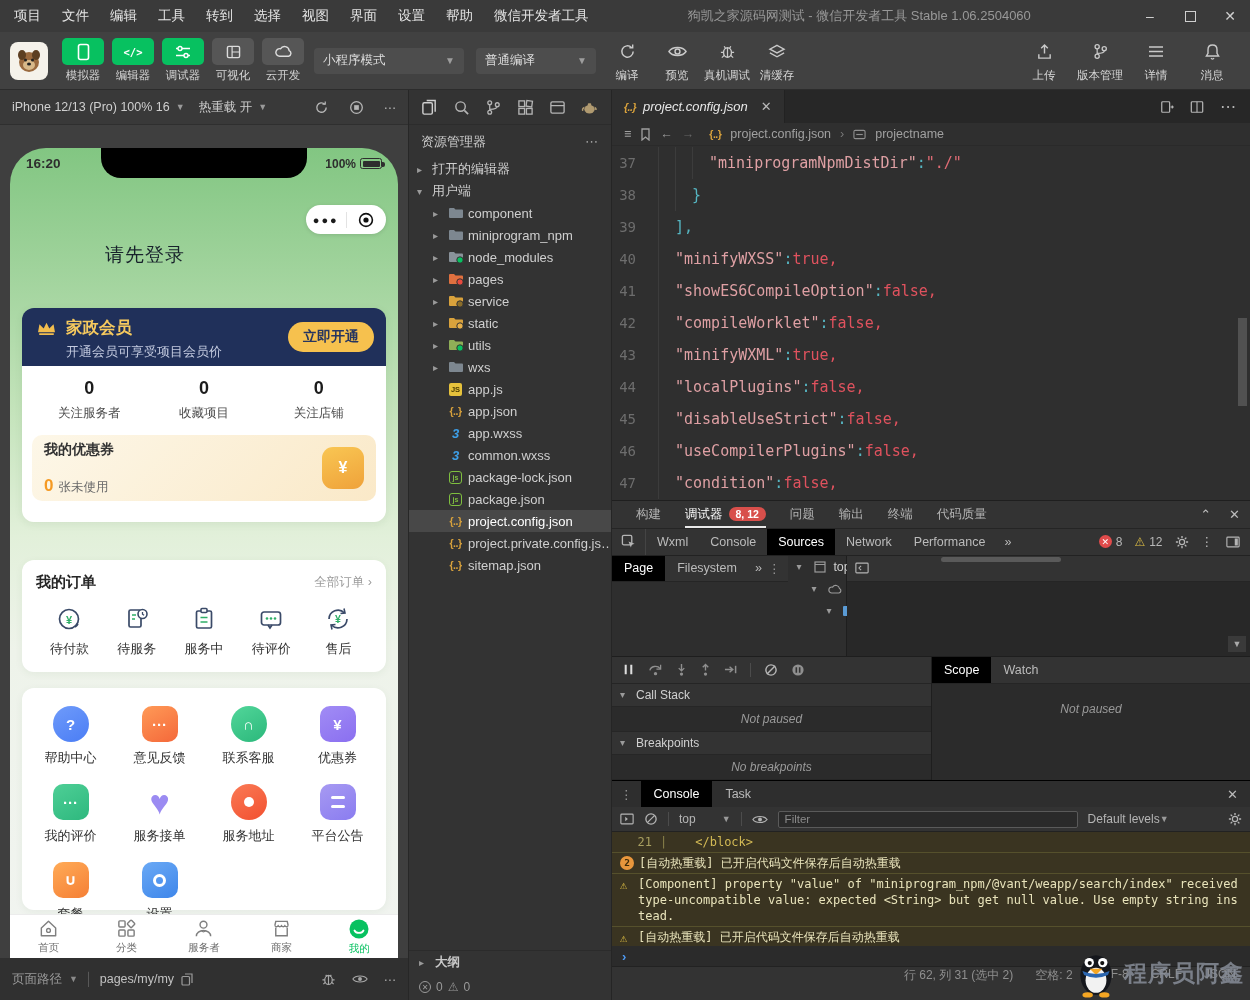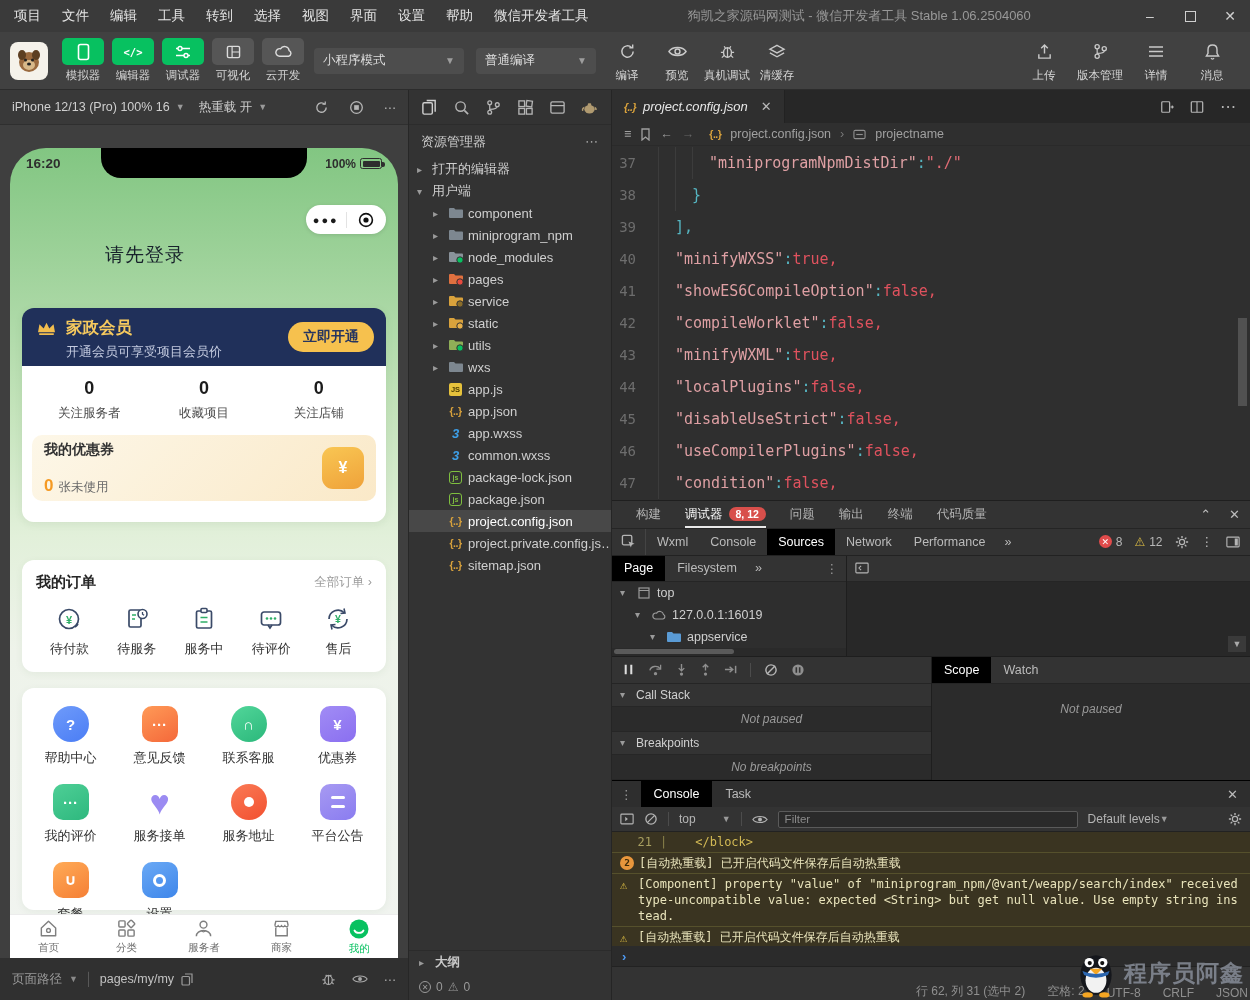--- a/index.html
+++ b/index.html
@@ -163,7 +163,7 @@
   .errdot{width:13px;height:13px;border-radius:50%;background:#e04b4b;color:#fff;font-size:9px;display:flex;align-items:center;justify-content:center;font-weight:bold}
   .warntri{color:#e5c445;font-size:12px}
   .srcrow{height:100px;display:flex}
-  .src-left{width:235px;border-right:1px solid #1e1e1e;display:flex;flex-direction:column;background:#2e2e2e}
+  .src-left{width:235px;border-right:1px solid #1e1e1e;display:flex;flex-direction:row;background:#2e2e2e}
   .src-tabs{height:26px;background:#333;display:flex;align-items:center;font-size:12.5px;color:#bbb;border-bottom:1px solid #252525}
   .stab{padding:0 12px;height:100%;display:flex;align-items:center}
   .stab.active{background:#000;color:#fff}

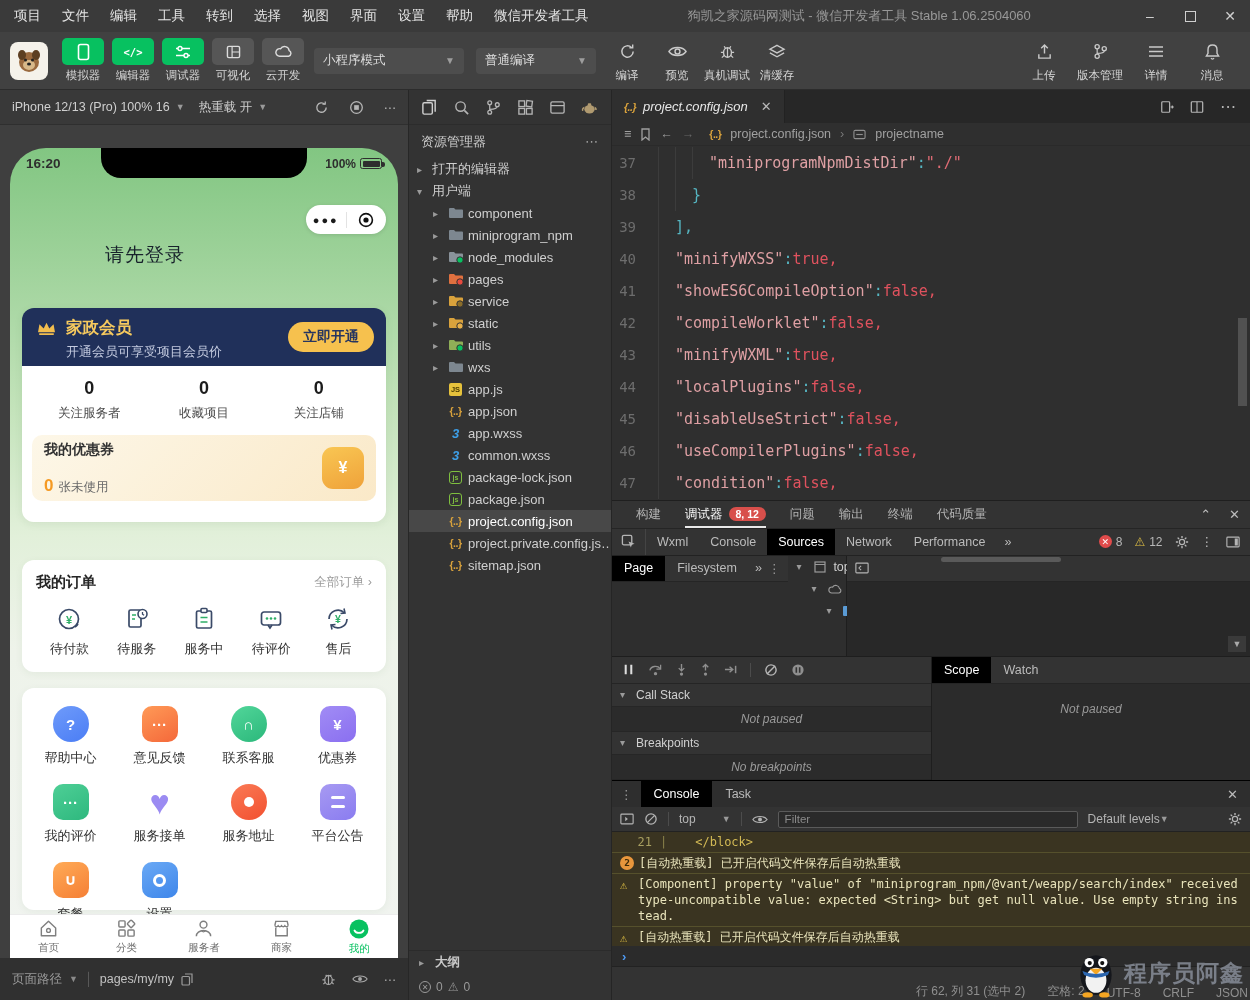--- a/index.html
+++ b/index.html
@@ -206,7 +206,7 @@
   .wbadge{width:14px;height:14px;border-radius:50%;background:#e8963c;color:#402c08;font-size:9.5px;font-weight:bold;display:flex;align-items:center;justify-content:center;flex:none;margin-right:5px;margin-top:1px}
   .wtext{white-space:pre-wrap;word-break:break-all}
   .con-prompt{height:20px;background:#2b2b2b;display:flex;align-items:center;padding:0 10px;color:#4f9cf5;font-weight:bold;font-size:13px}
-  .statusbar{height:34px;background:#333;border-top:1px solid #222;display:flex;align-items:flex-end;justify-content:flex-end;gap:22px;padding-right:2px;font-size:12px;color:#8f8f8f}
+  .statusbar{height:34px;background:#333;border-top:1px solid #222;display:flex;align-items:flex-start;justify-content:flex-end;gap:22px;padding-right:14px;font-size:12px;color:#8f8f8f}
   .watermark{position:absolute;right:6px;bottom:2px;display:flex;align-items:center;gap:6px;pointer-events:none}
   .wm-text{font-size:23px;color:#878d98;opacity:.85;font-weight:bold;letter-spacing:1px}
 </style>

